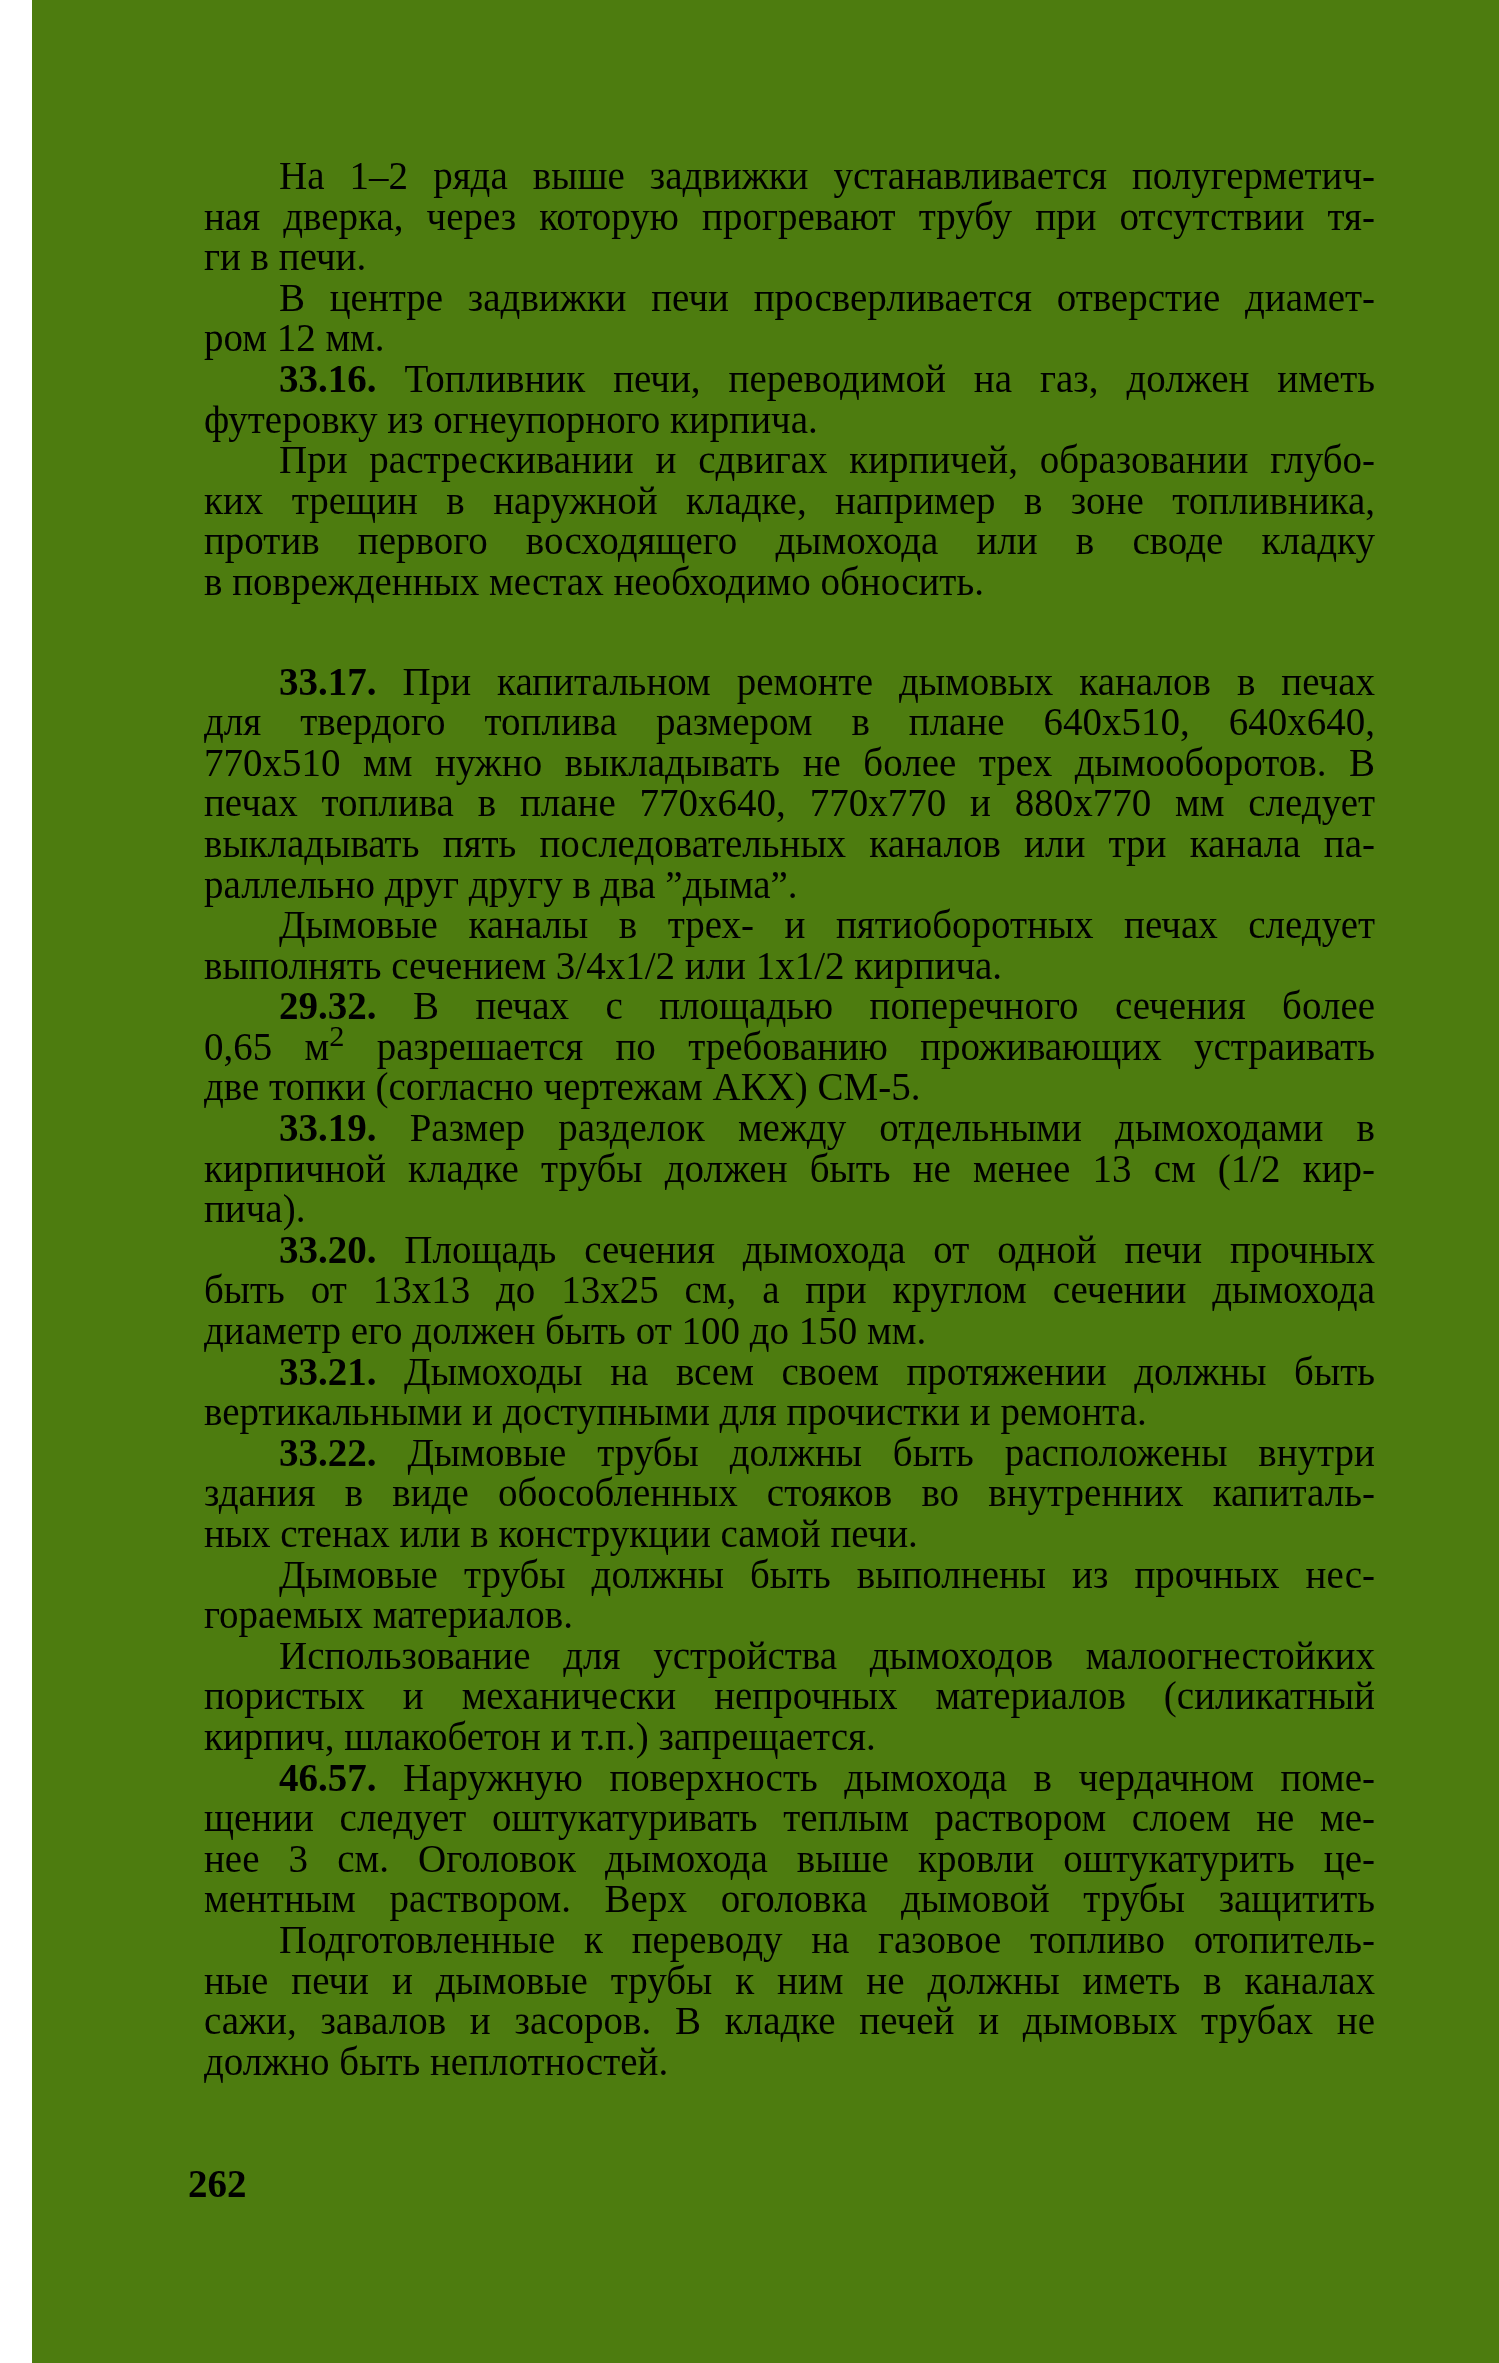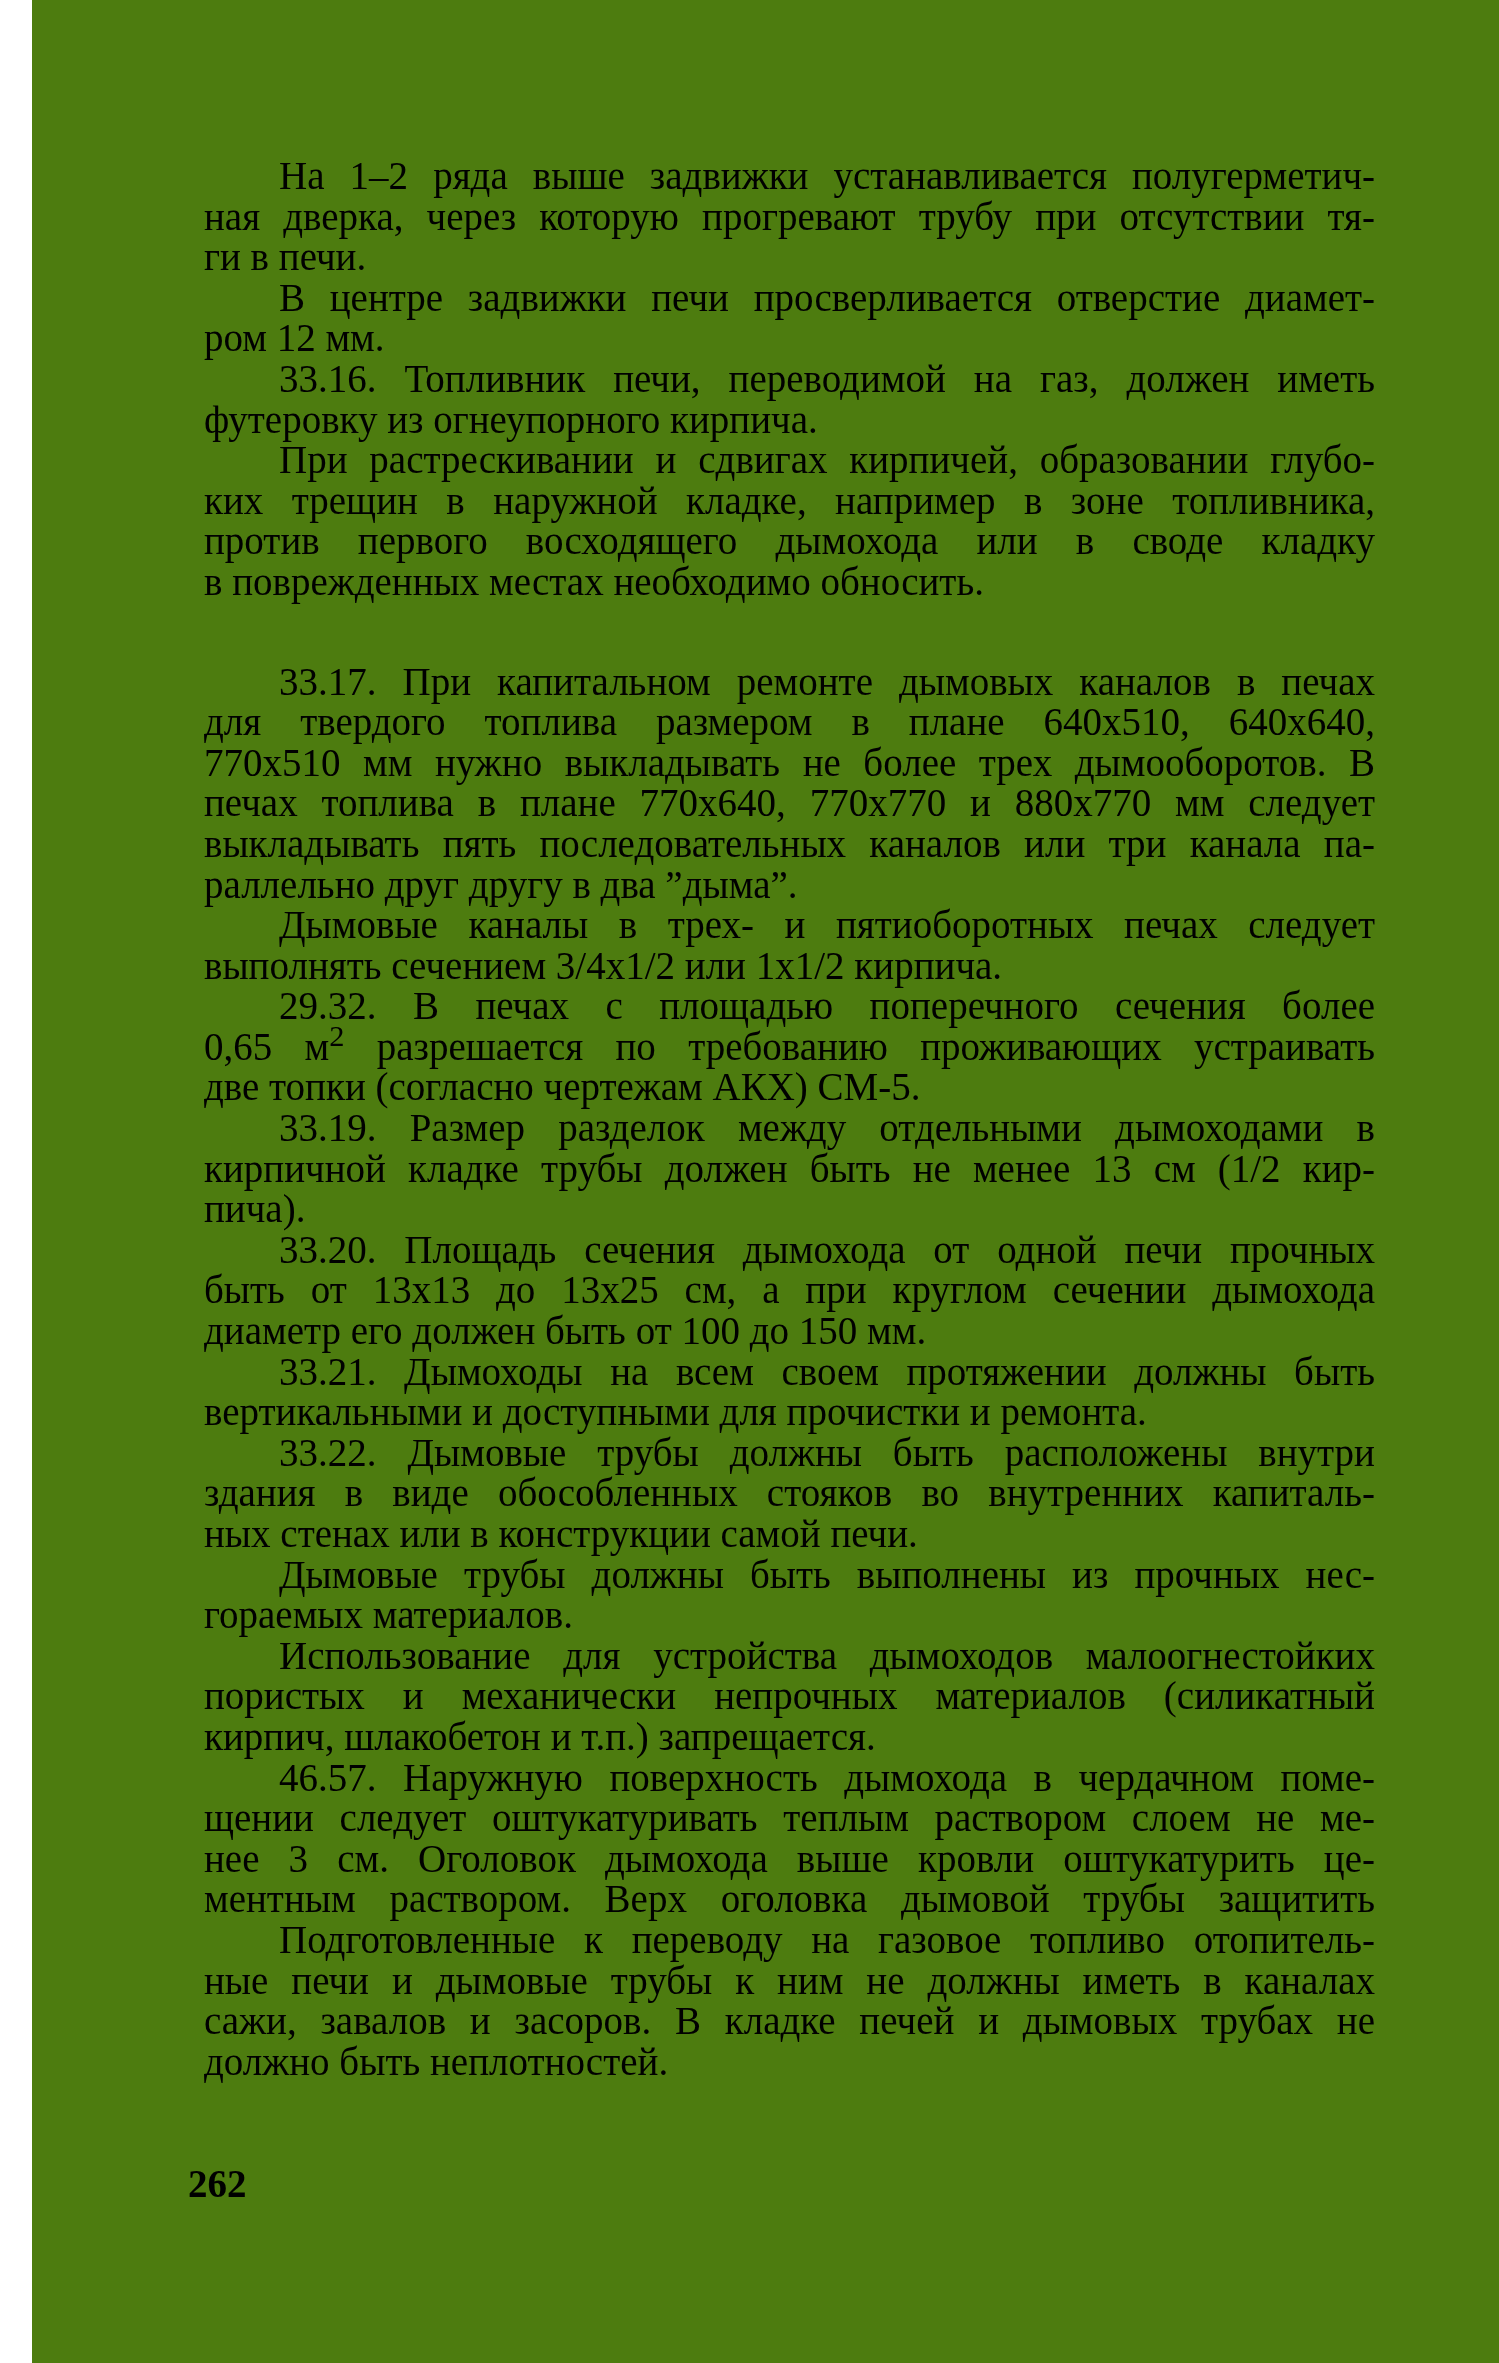--- a/index.html
+++ b/index.html
@@ -45,7 +45,7 @@
     margin-top: 59px;
   }
   .b {
-    font-weight: normal;
+    font-weight: bold;
   }
   .sup {
     font-size: 0.78em;

